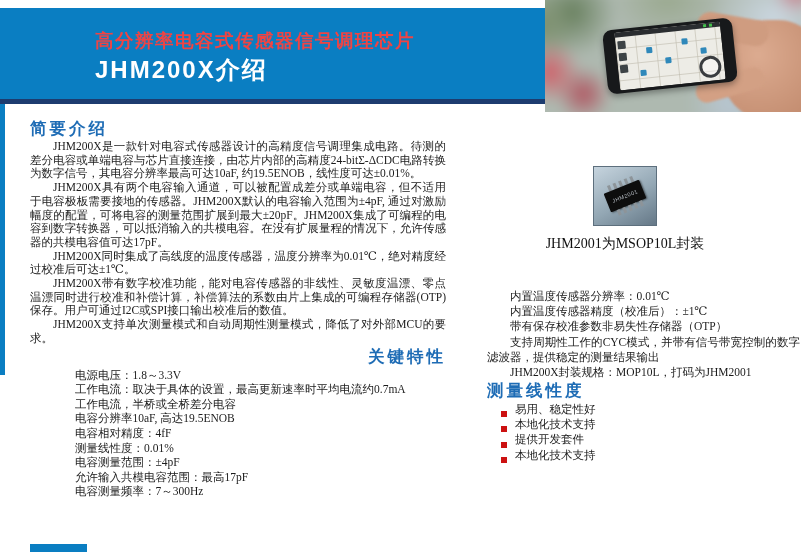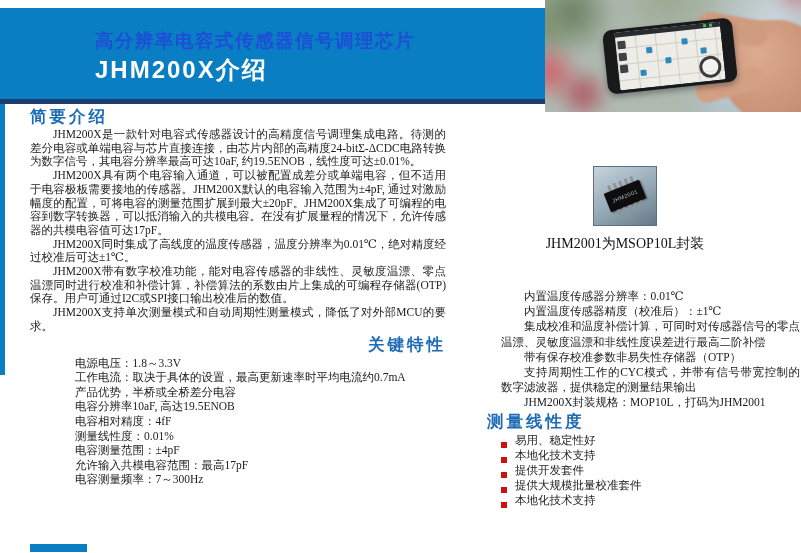--- a/index.html
+++ b/index.html
@@ -10,7 +10,7 @@
   .stripe-left{position:absolute;left:0;top:8px;width:5px;height:367px;background:#0a7ec2;}
   .header-band{position:absolute;left:0;top:8px;width:545px;height:91px;background:#0a7ec2;}
   .header-edge{position:absolute;left:0;top:99px;width:545px;height:5px;background:#1d3c6f;}
-  .title1{position:absolute;left:95px;top:28px;color:#1d4ed8;font-family:"Liberation Sans","DejaVu Sans",sans-serif;
+  .title1{position:absolute;left:95px;top:28px;color:#ef4444;font-family:"Liberation Sans","DejaVu Sans",sans-serif;
           font-size:18.5px;font-weight:bold;letter-spacing:1.5px;}
   .title2{position:absolute;left:95px;top:54px;color:#fff;font-family:"Liberation Sans","DejaVu Sans",sans-serif;
           font-size:24px;font-weight:bold;letter-spacing:2px;}

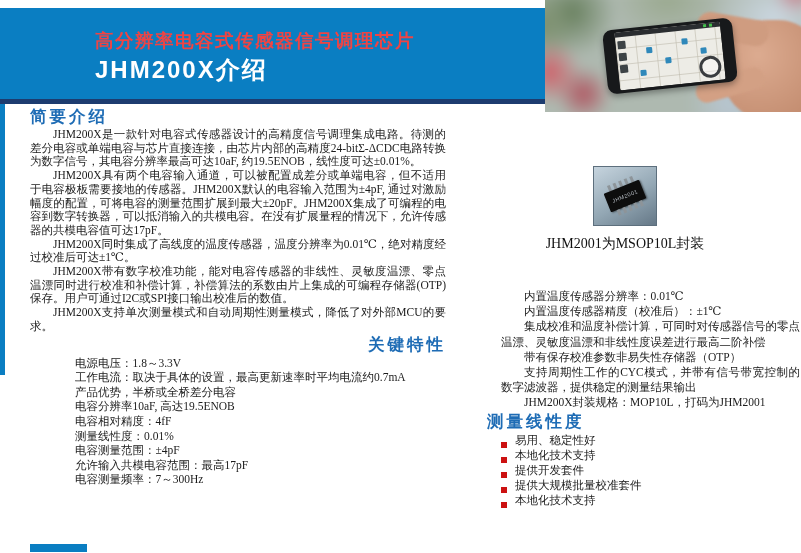--- a/index.html
+++ b/index.html
@@ -49,7 +49,7 @@
         border-radius:50%;background:rgba(255,255,255,.4);}
 
   
-  .col-left{position:absolute;left:30px;top:106px;width:416px;}
+  .col-left{position:absolute;left:30px;top:118px;width:416px;}
   .col-right{position:absolute;left:487px;top:166px;width:313px;}
   h2.section{margin:0;color:#1e6cb5;font-size:16.5px;font-weight:bold;letter-spacing:3px;}
   .intro-heading{margin-bottom:5px;}

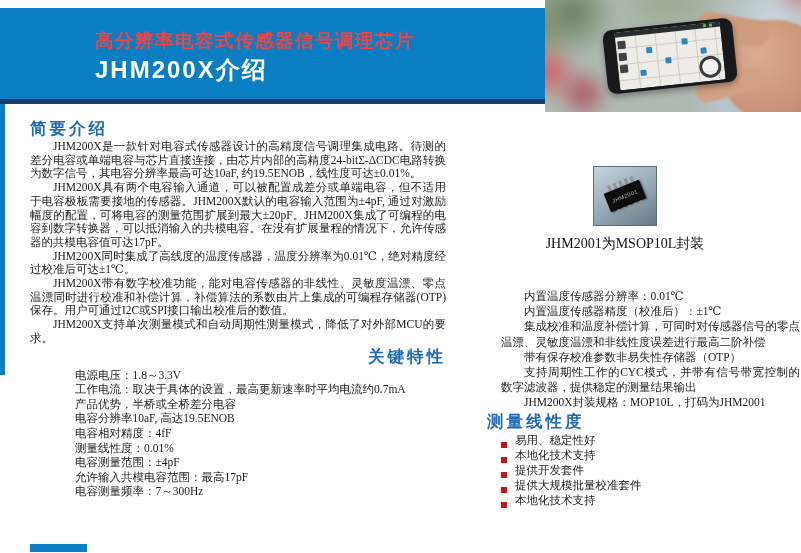--- a/index.html
+++ b/index.html
@@ -71,7 +71,7 @@
   .chip-caption{margin-top:9px;font-size:14px;color:#111;}
 
   .rf-list{margin-top:36px;}
-  .rf-item{font-size:11.5px;line-height:15.2px;text-indent:2em;text-align:justify;margin-left:14px;}
+  .rf-item{font-size:11.5px;line-height:15.2px;text-indent:2em;text-align:justify;}
   .adv-heading{margin-top:11px;margin-bottom:3px;}
   .adv-list{padding-left:14px;}
   .adv-item{font-size:11.5px;line-height:15.1px;display:flex;align-items:flex-end;}

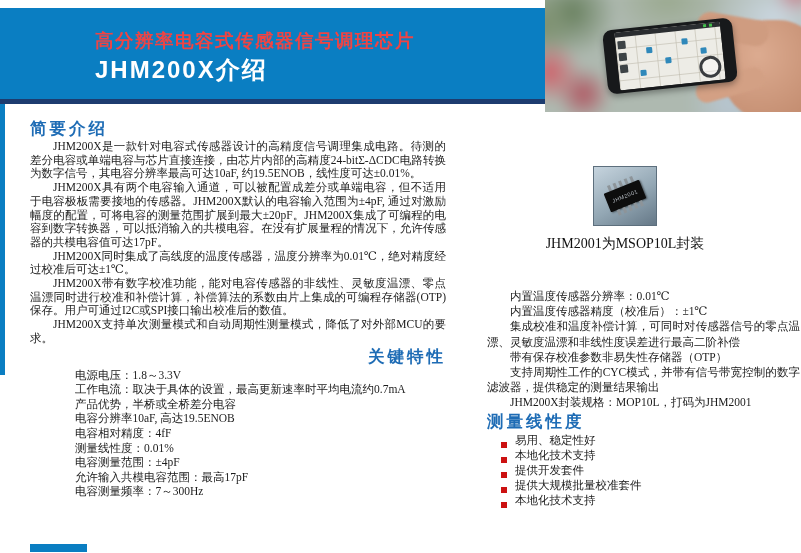--- a/index.html
+++ b/index.html
@@ -183,7 +183,6 @@
 
         <div class="rf-item">内置温度传感器精度（校准后）：±1℃</div>
 
-        <div class="rf-item">集成校准和温度补偿计算，可同时对传感器信号的零点温漂、灵敏度温漂和非线性度误差进行最高二阶补偿</div>
 
 
         <div class="rf-item">带有保存校准参数非易失性存储器（OTP）</div>

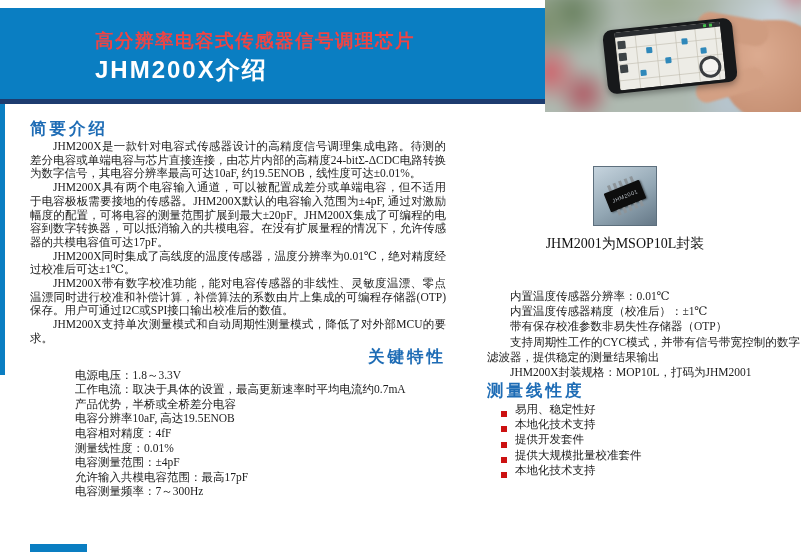--- a/index.html
+++ b/index.html
@@ -135,7 +135,7 @@
 
         <div class="kf-item">工作电流：取决于具体的设置，最高更新速率时平均电流约0.7mA</div>
 
-        <div class="kf-item">产品优势，半桥或全桥差分电容</div>
+        <div class="kf-item">工作电流，半桥或全桥差分电容</div>
 
         <div class="kf-item">电容分辨率10aF, 高达19.5ENOB</div>
 

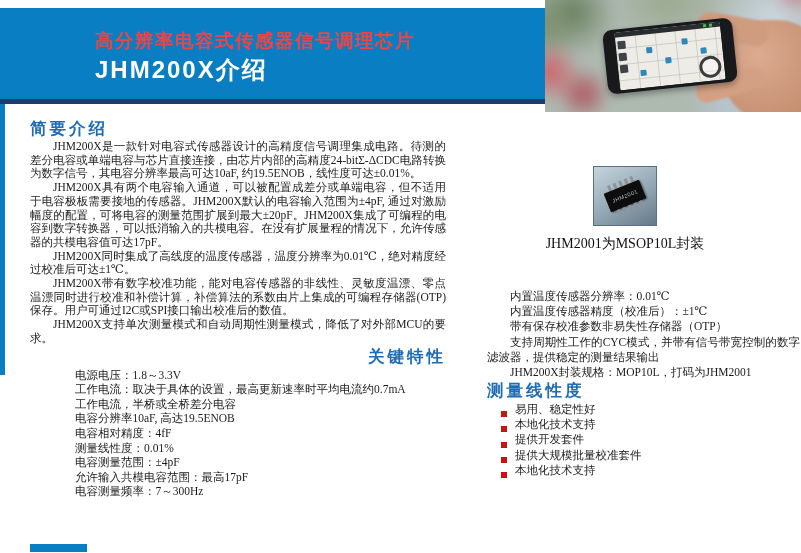--- a/index.html
+++ b/index.html
@@ -210,10 +210,6 @@
           <span>提供开发套件</span>
         </div>
 
-        <div class="adv-item">
-          <span class="bullet"></span>
-          <span>提供大规模批量校准套件</span>
-        </div>
 
         <div class="adv-item">
           <span class="bullet"></span>

